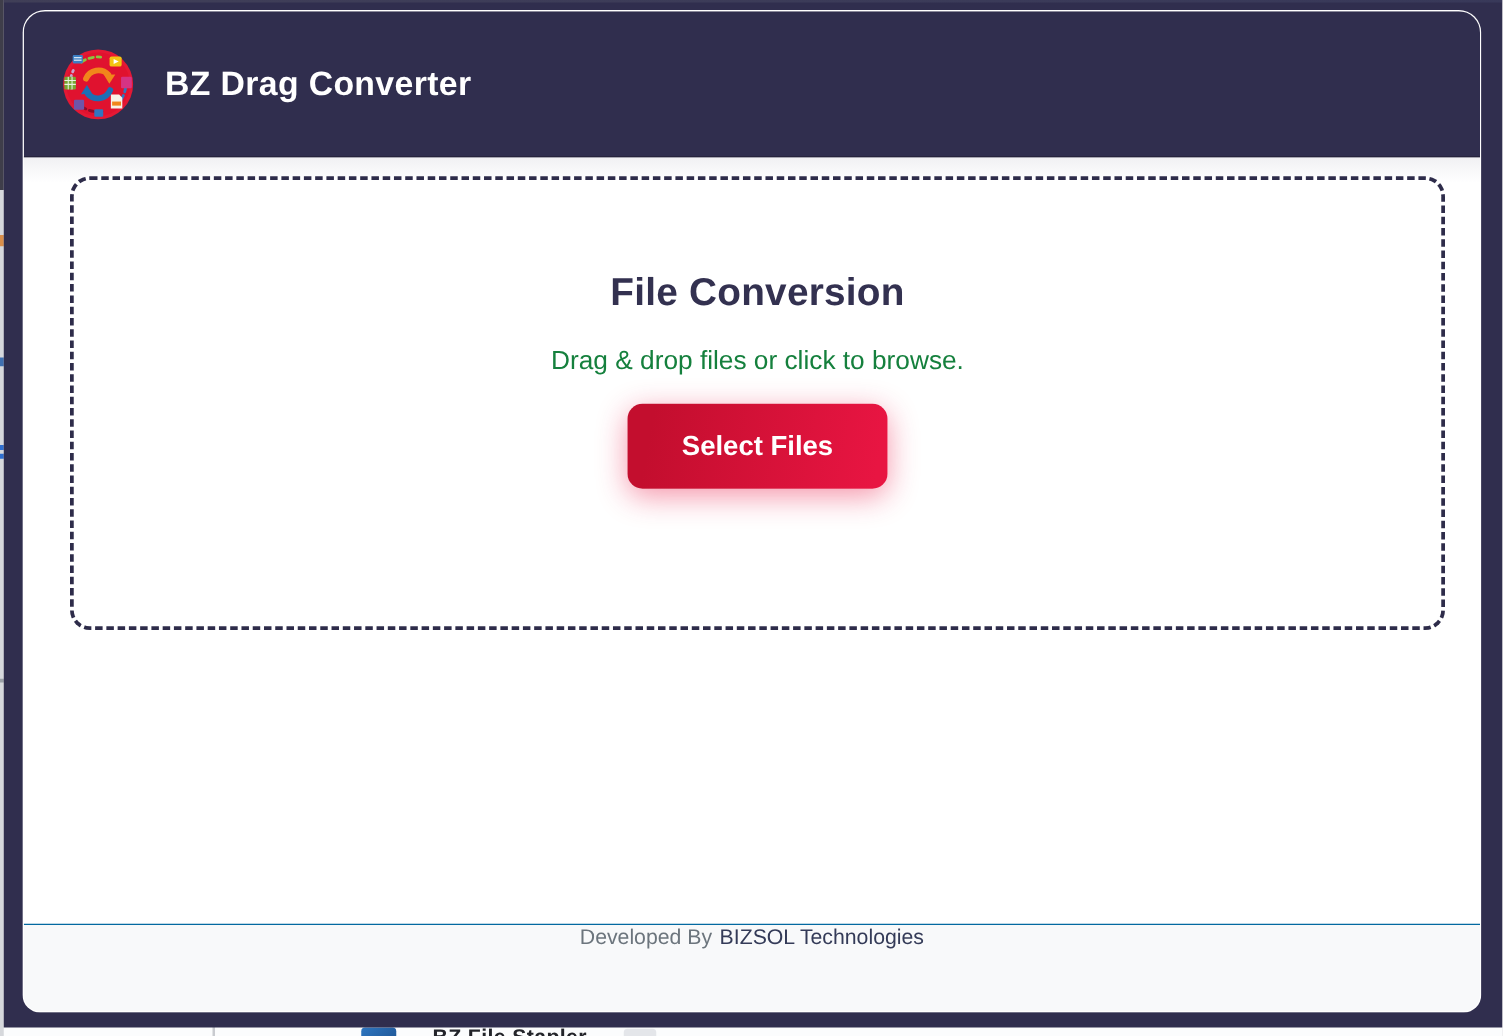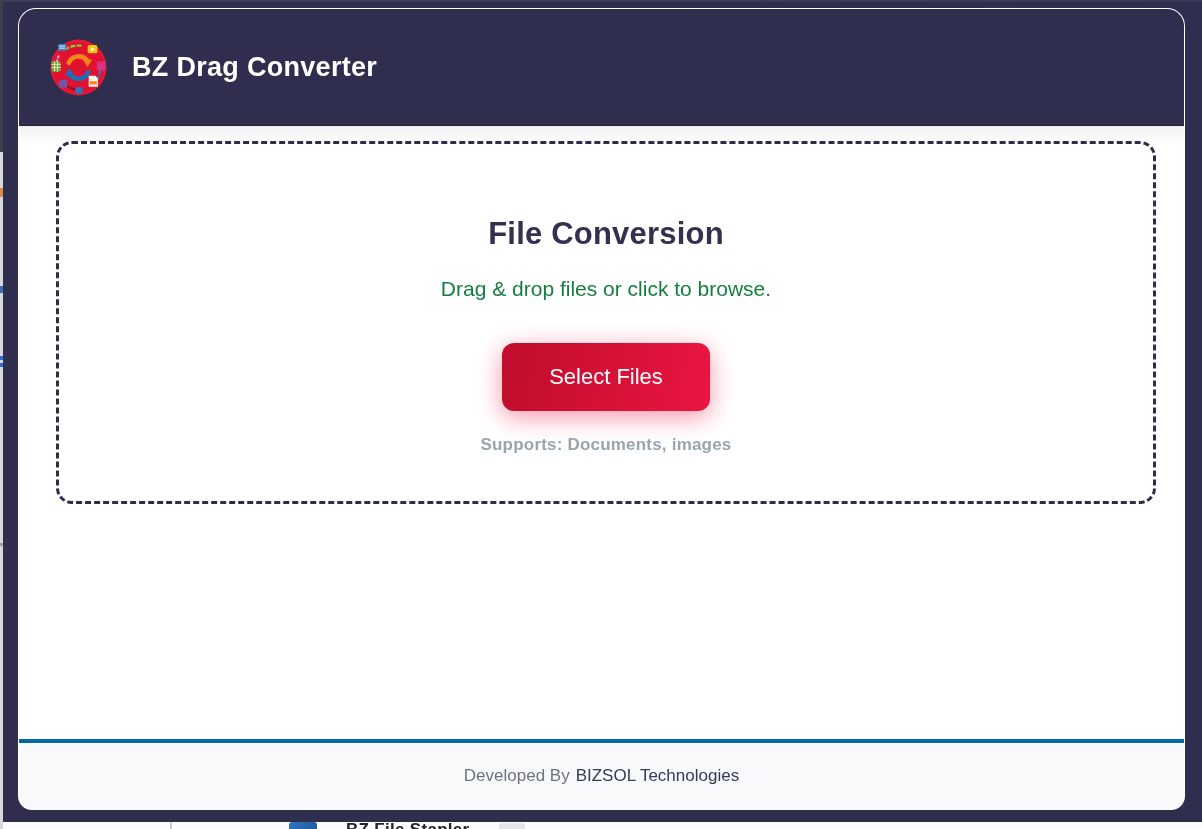--- a/index.html
+++ b/index.html
@@ -96,12 +96,12 @@
     font-size: 21px; color: #15803d;
   }
   .dz-button {
-    margin-top: 42px;
+    margin-top: 22px;
     width: 208px; height: 68px;
     border: none; border-radius: 12px;
     background: linear-gradient(100deg, #c30e2e 10%, #e81542 95%);
     box-shadow: 0 6px 24px rgba(232, 21, 66, .45);
-    color: #ffffff; font-size: 22px; font-weight: 400;
+    color: #ffffff; font-size: 22px; font-weight: 700;
     font-family: "Liberation Sans", sans-serif;
     cursor: pointer;
   }

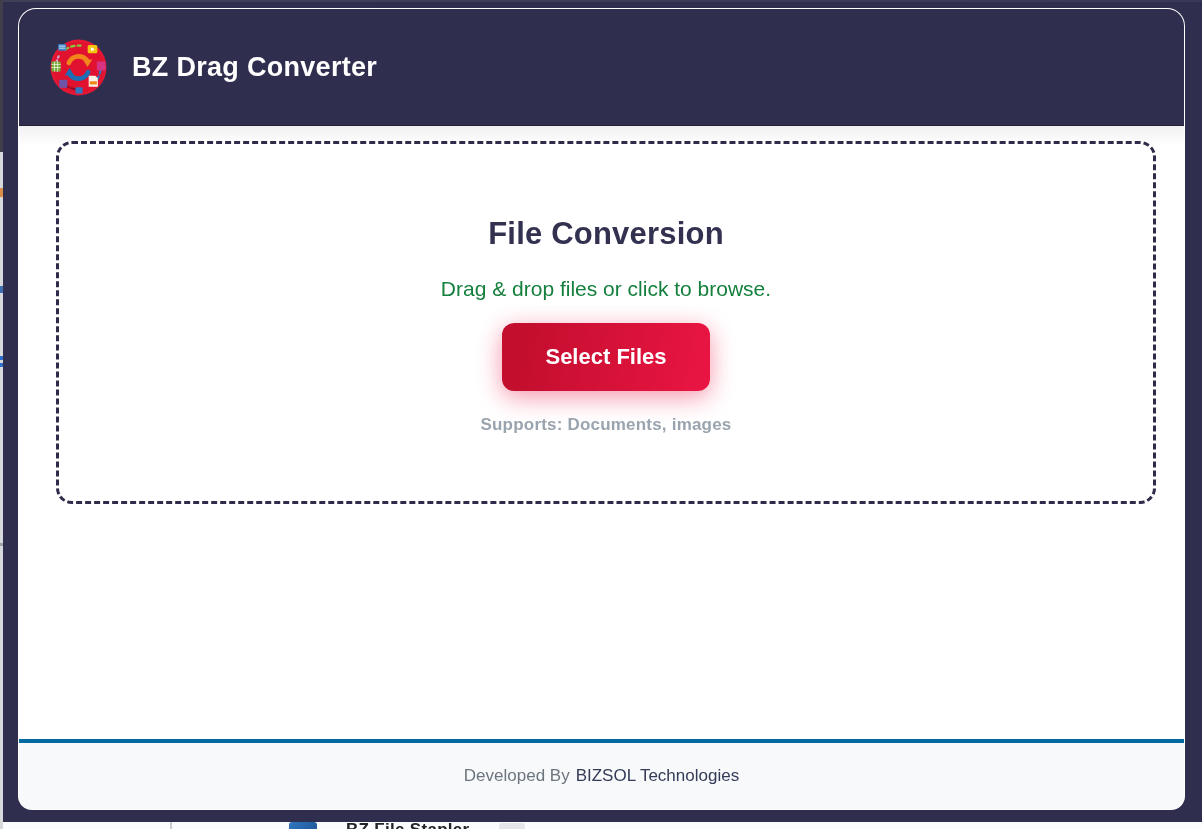--- a/index.html
+++ b/index.html
@@ -189,7 +189,6 @@
         <div class="dz-title">File Conversion</div>
         <div class="dz-subtitle">Drag &amp; drop files or click to browse.</div>
         <button class="dz-button">Select Files</button>
-        <div class="dz-supports">Supports: Documents, images</div>
       </div>
     </div>
 

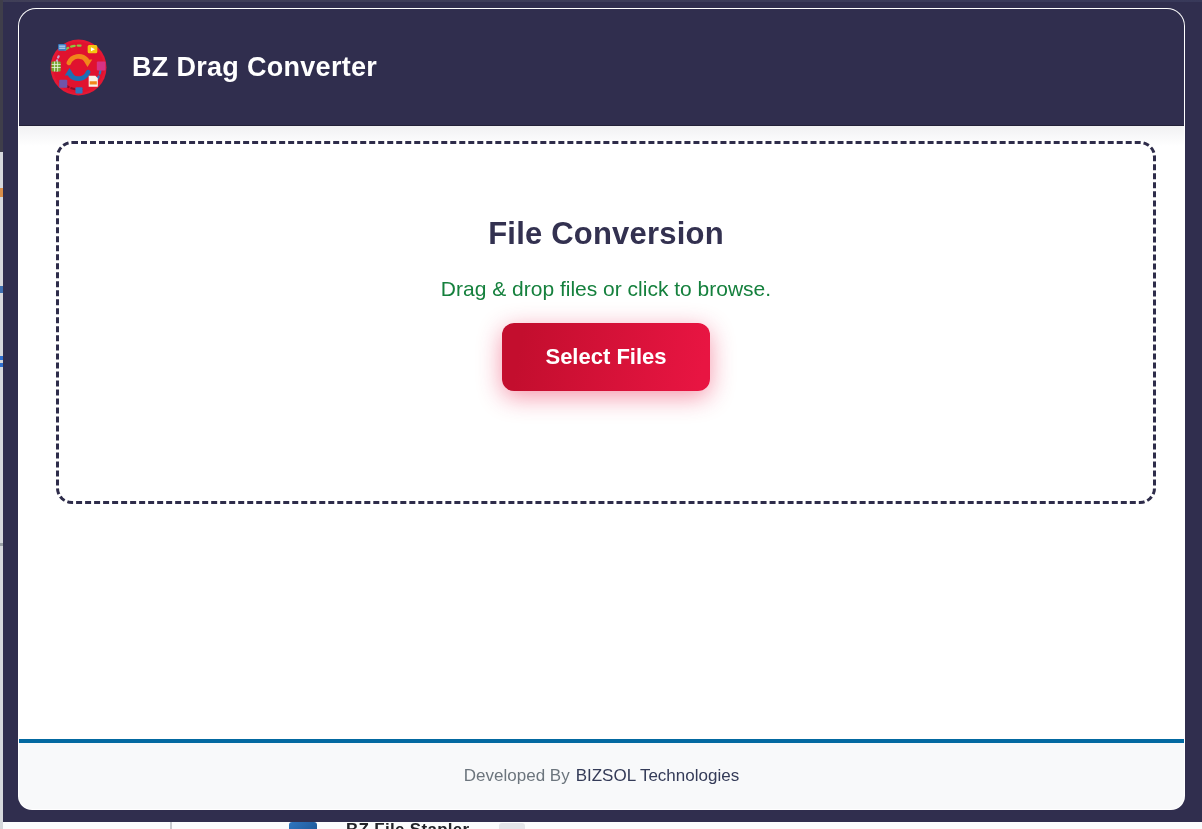--- a/index.html
+++ b/index.html
@@ -113,8 +113,8 @@
   .modal-footer {
     flex: 0 0 70px; height: 70px;
     background: #f8f9fa;
-    border-top: 4px solid #0369a1;
-    display: flex; align-items: center; justify-content: center;
+    border-top: 1px solid #0369a1;
+    display: flex; justify-content: center;
     font-size: 17px; color: #6c757d; gap: 6px;
   }
   .footer-company { color: #343b58; font-weight: 400; }

